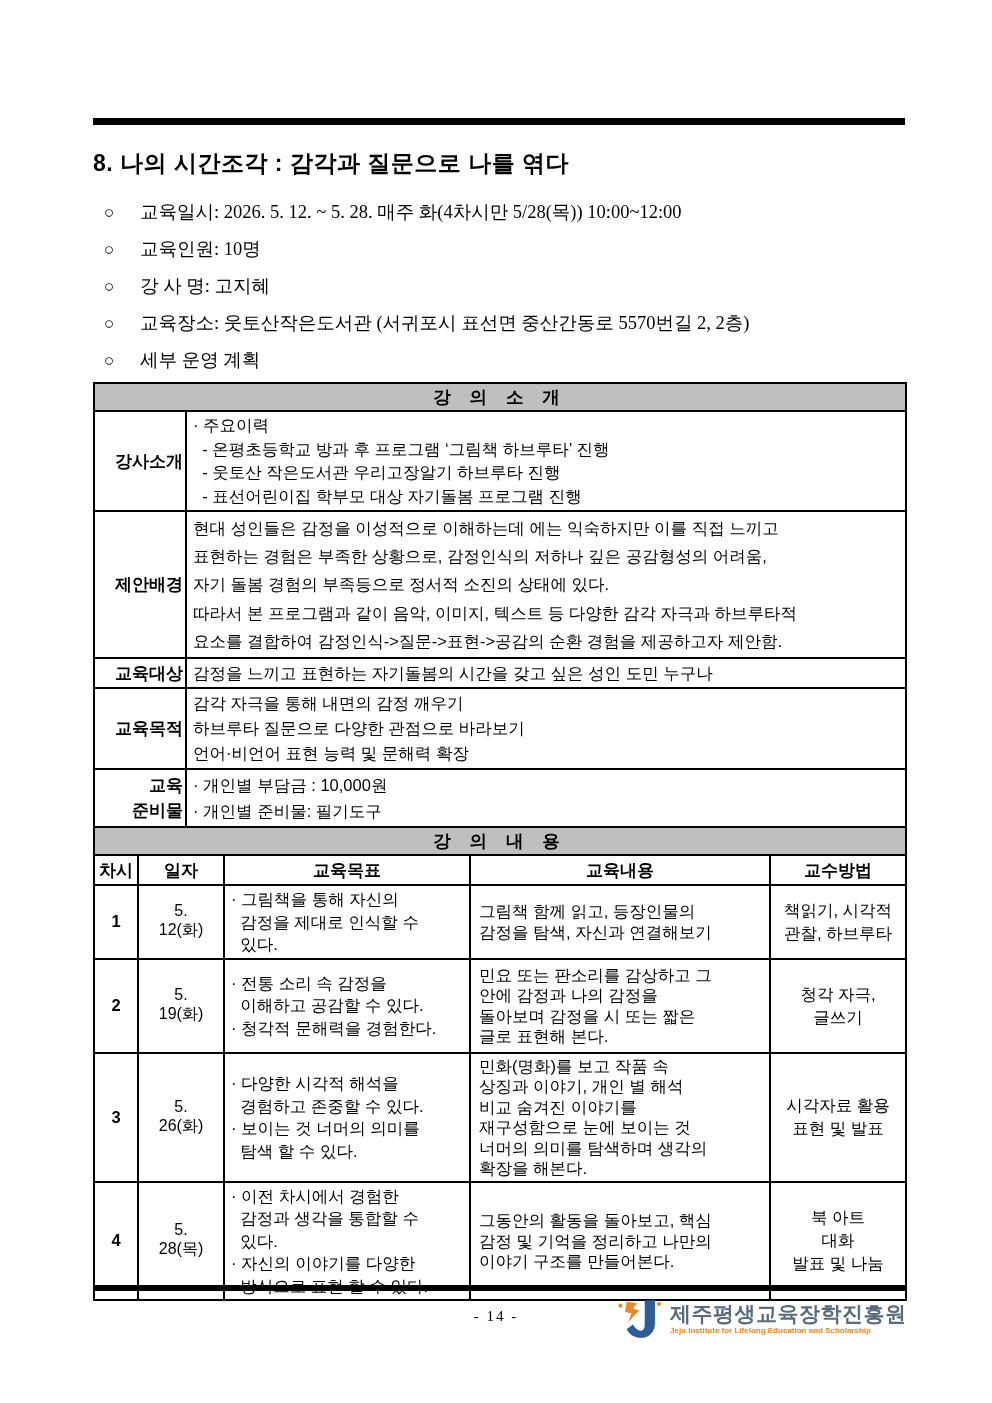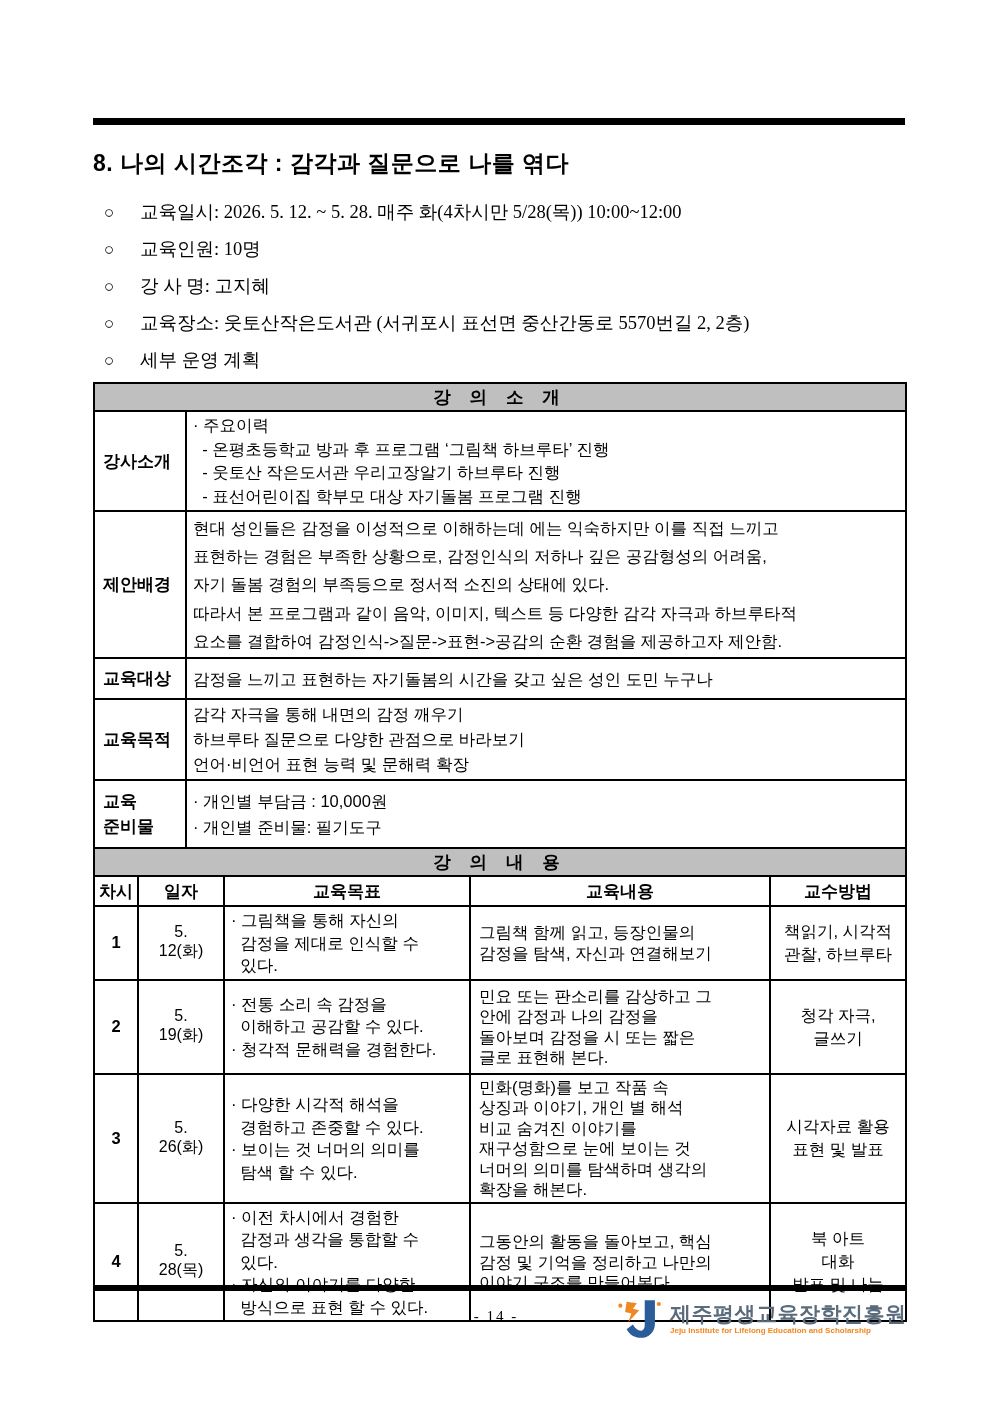--- a/index.html
+++ b/index.html
@@ -46,8 +46,8 @@
     height: 26px; padding: 1px;
   }
   td.rowlabel {
-    text-align: left; font-weight: bold; font-size: 17px;
-    padding: 8px; white-space: pre-wrap;
+    text-align: right; font-weight: bold; font-size: 17px;
+    padding: 2px; white-space: pre-wrap;
   }
   td.pre { white-space: pre-wrap; }
 

